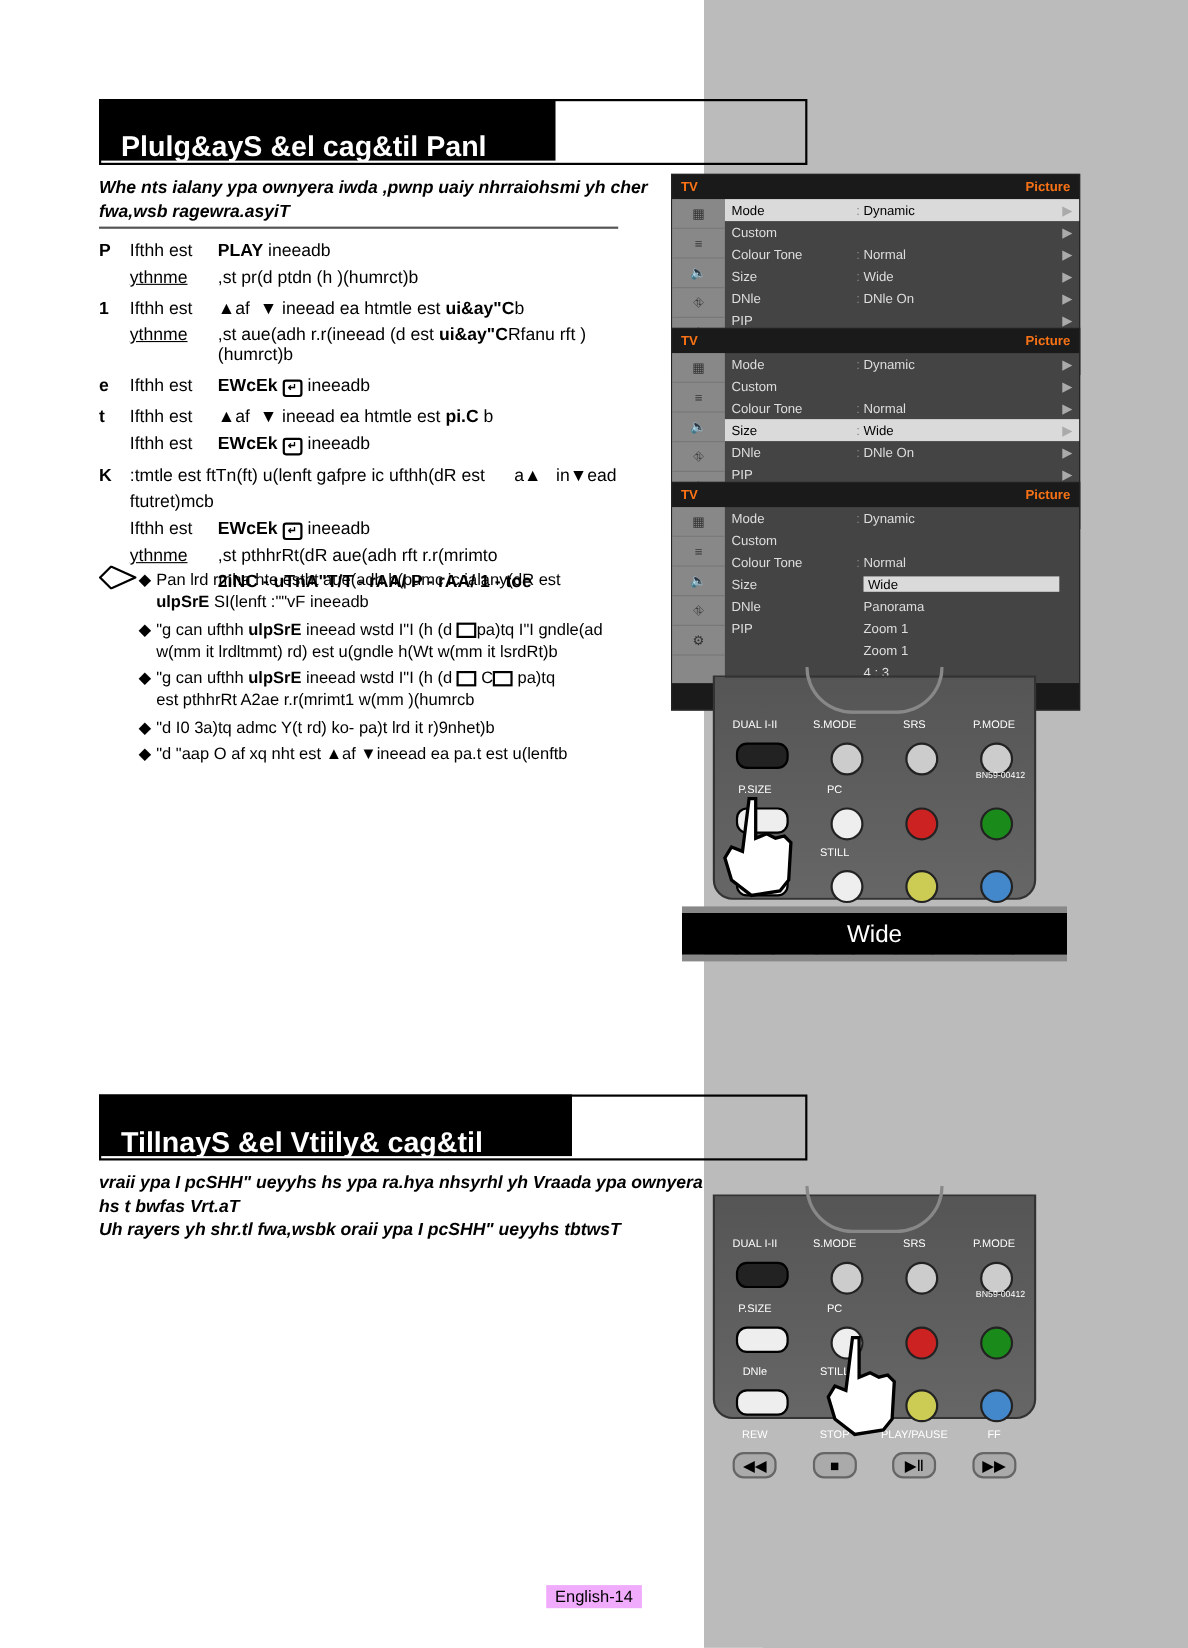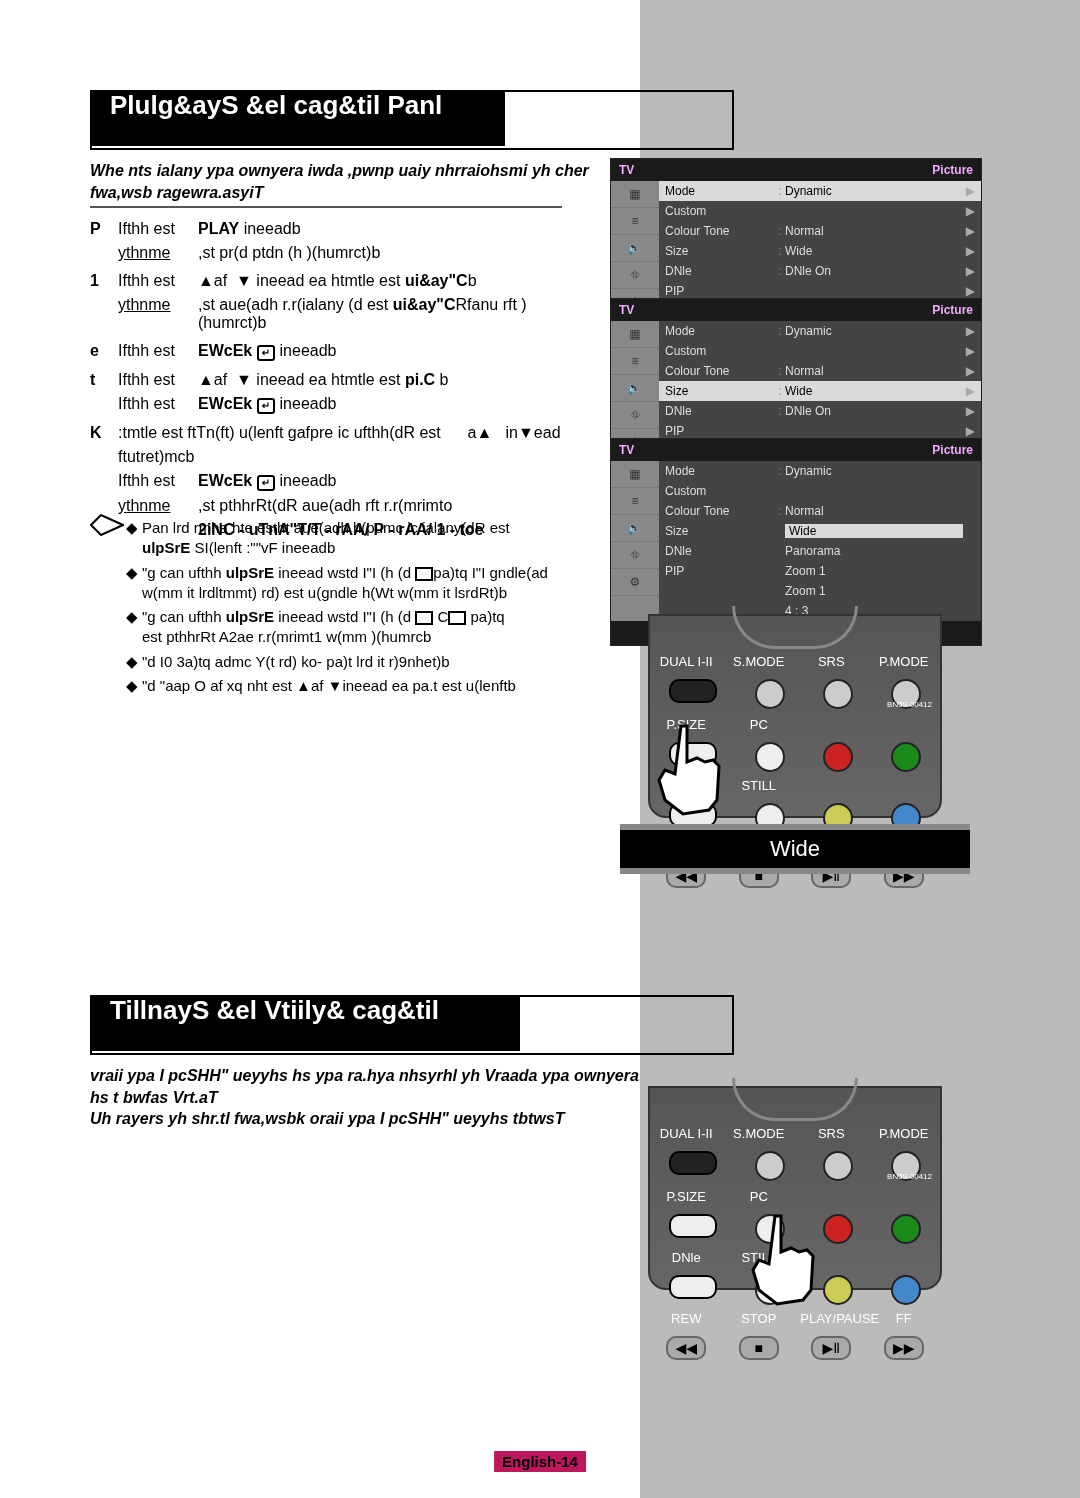--- a/index.html
+++ b/index.html
@@ -13,7 +13,7 @@
     position:absolute; left:0; top:0; height:56px; background:#000;
   }
   .section-bar h2 {
-    position:relative; margin:0; padding:0 20px; color:#fff; font-size:26px; font-weight:900;
+    position:relative; margin:0; padding:28px 20px; color:#fff; font-size:26px; font-weight:900;
   }
   .section-outline {
     border:2px solid #000; position:absolute;

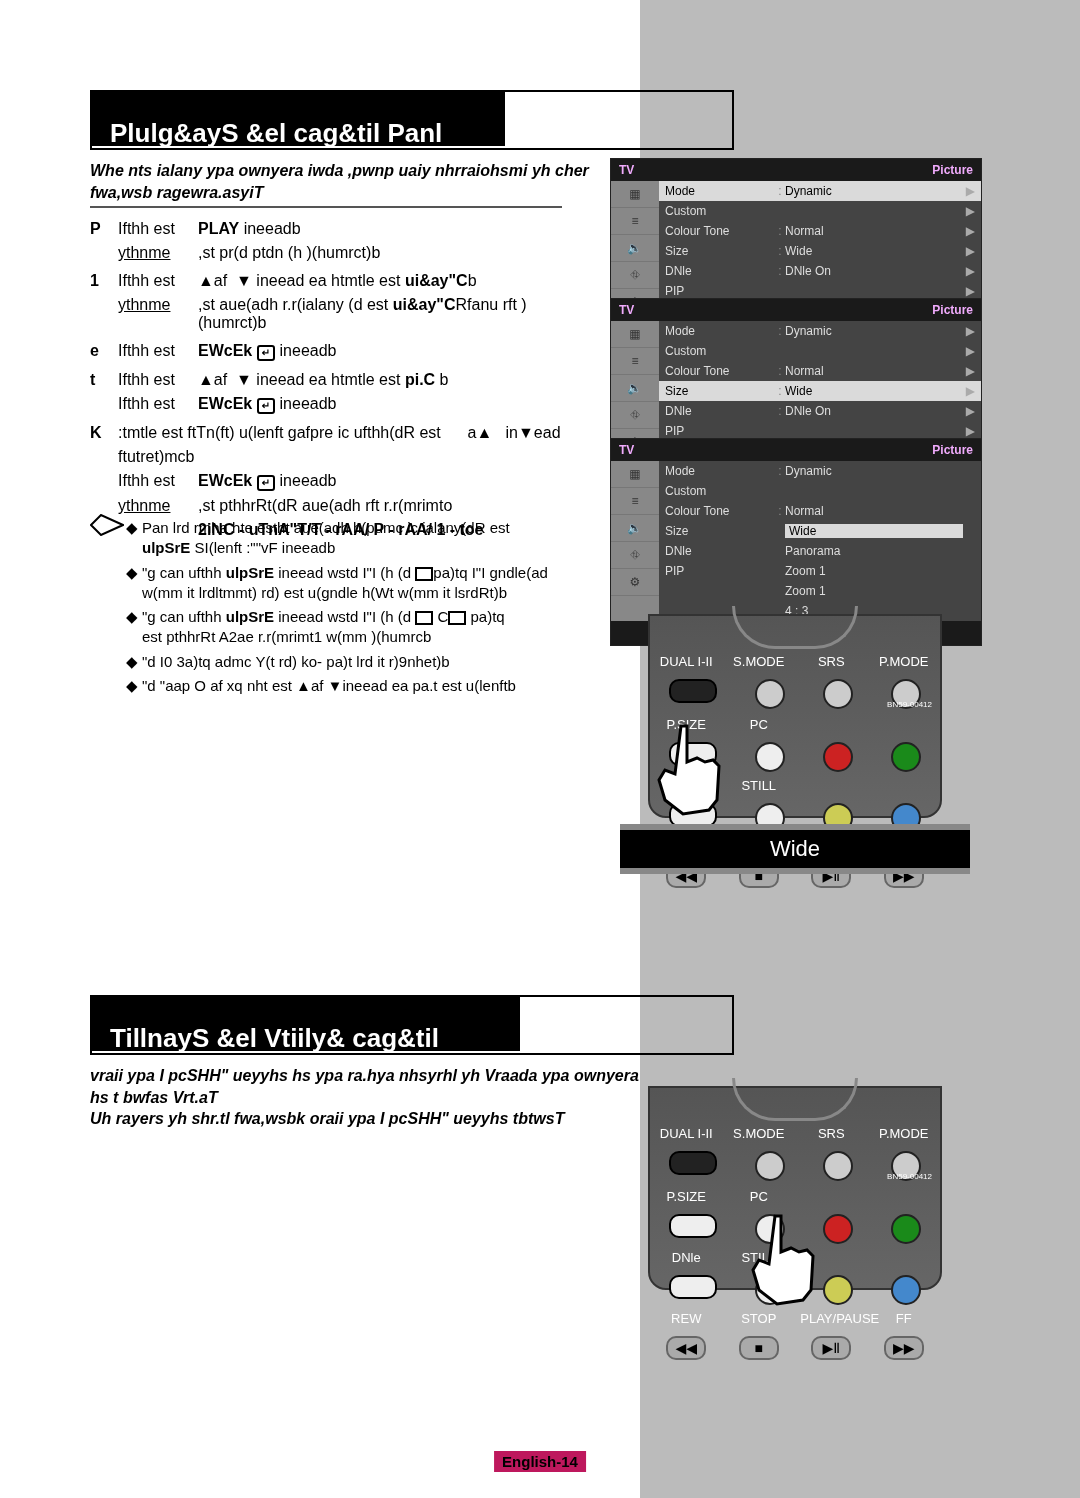--- a/index.html
+++ b/index.html
@@ -39,7 +39,7 @@
 
   
   .osd { position:absolute; width:370px; background:#444; border:1px solid #222; font-size:12px; }
-  .osd-hdr { display:flex; justify-content:space-between; background:#1a1a1a; color:#f0abfc; font-weight:bold; padding:4px 8px; }
+  .osd-hdr { display:flex; justify-content:space-between; background:#1a1a1a; color:#f97316; font-weight:bold; padding:4px 8px; }
   .osd-body { display:flex; }
   .osd-icons { width:48px; background:#888; }
   .osd-icons div { height:26px; display:flex; align-items:center; justify-content:center; color:#333; border-bottom:1px solid #777; }

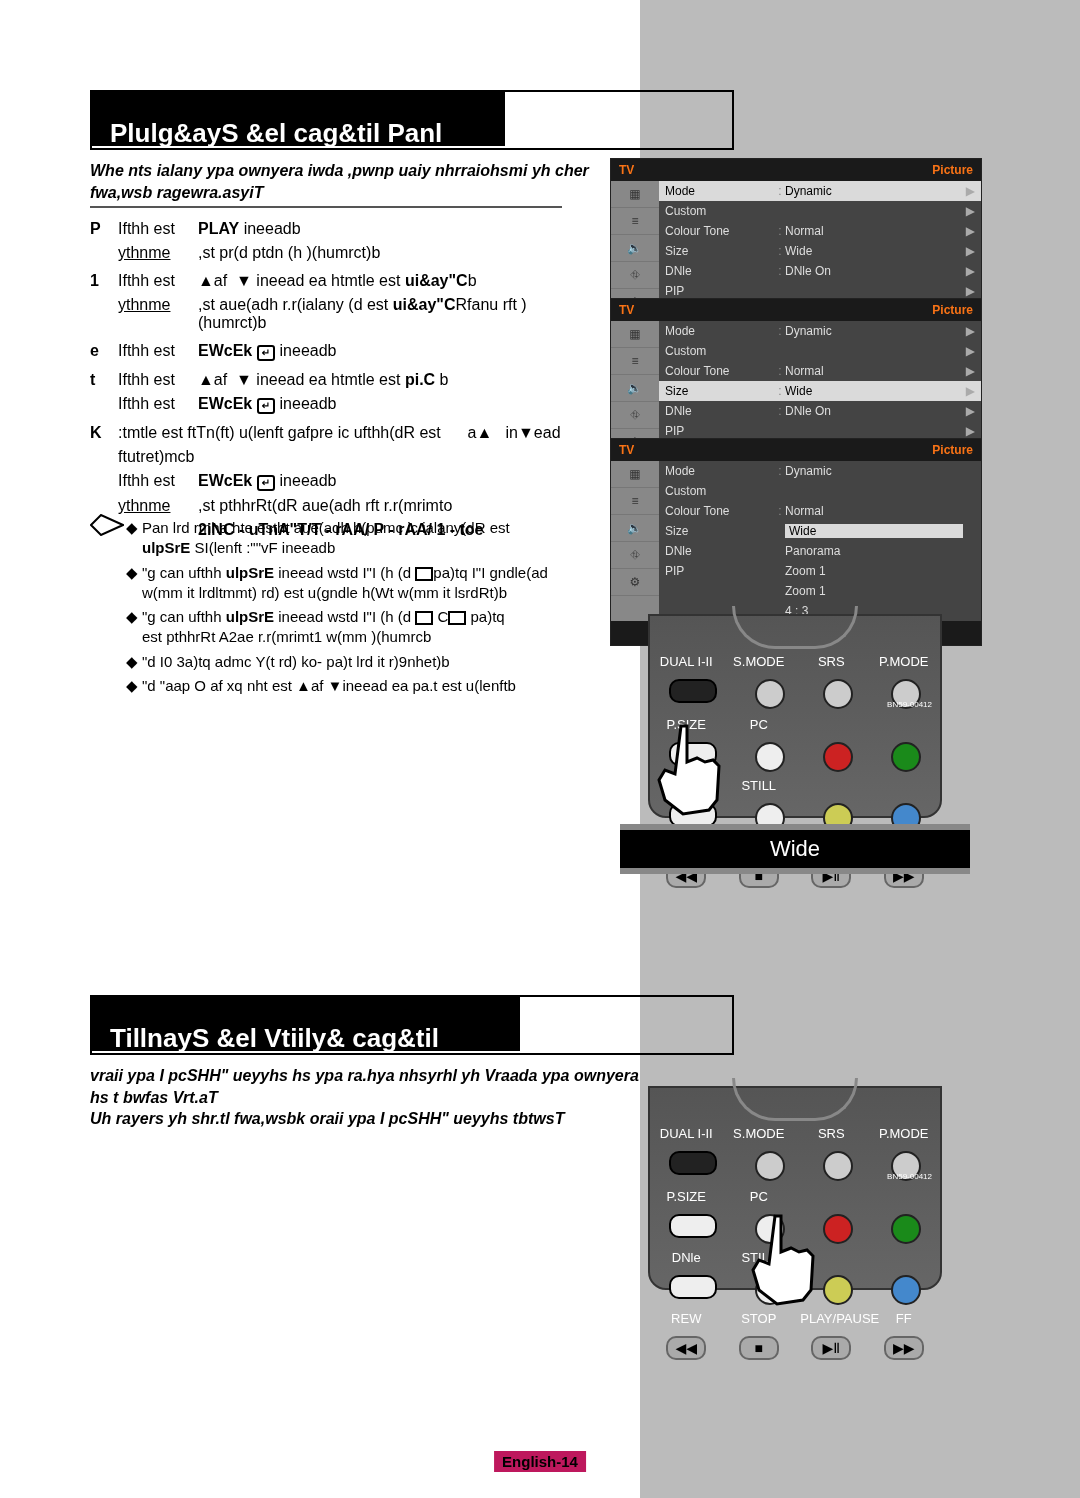--- a/index.html
+++ b/index.html
@@ -112,7 +112,7 @@
     <div class="step-row">
       <div class="step-num"></div>
       <div class="step-pre"><u>ythnme</u></div>
-      <div class="step-body"><span>,st aue(adh r.r(ialany (d est </span><span class="bold">ui&amp;ay"C</span><span>Rfanu rft )(humrct)b</span></div>
+      <div class="step-body"><span>,st aue(adh r.r(ineead (d est </span><span class="bold">ui&amp;ay"C</span><span>Rfanu rft )(humrct)b</span></div>
     </div>
 
     <div class="step-row" style="margin-top:10px">

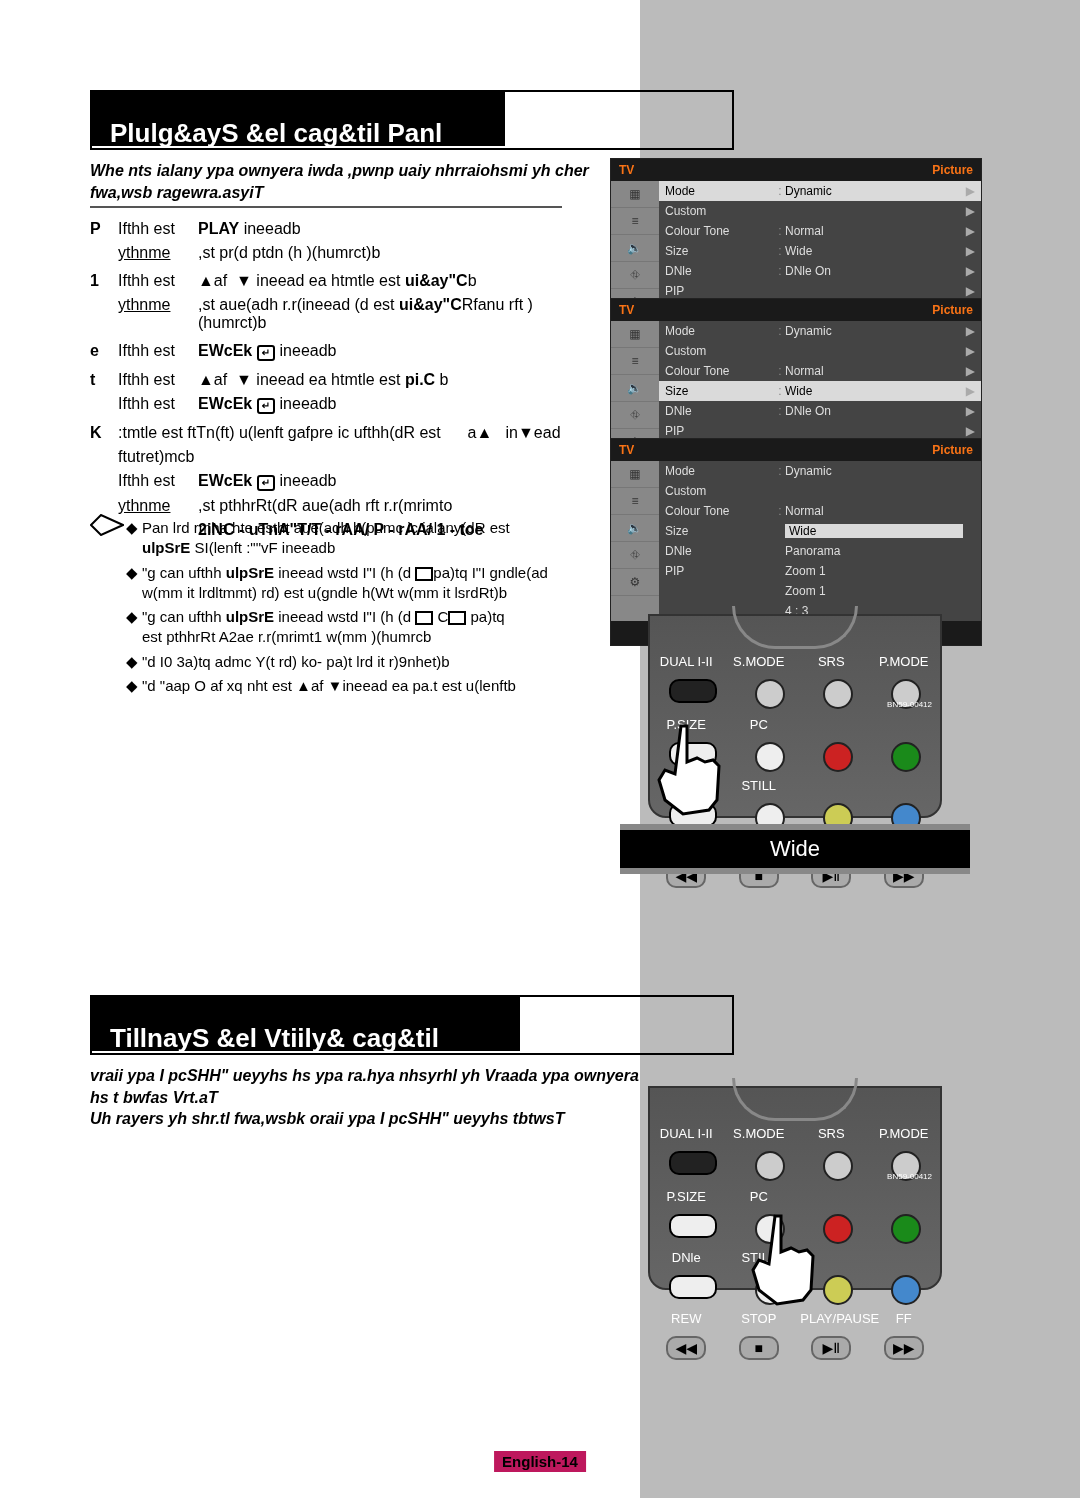--- a/index.html
+++ b/index.html
@@ -58,7 +58,7 @@
   .remote { position:absolute; width:290px; height:200px; background:linear-gradient(#555,#666); border-radius:0 0 18px 18px; border:2px solid #333; }
   .remote .disc { position:absolute; left:50%; top:-10px; transform:translateX(-50%); width:120px; height:40px; border-radius:0 0 70px 70px; border:3px solid #888; border-top:none; }
   .rm-row { display:flex; justify-content:space-around; margin-top:8px;}
-  .rm-lbl { color:#fff; font-size:13px; text-align:center; width:62px; }
+  .rm-lbl { color:#fff; font-size:10px; text-align:center; width:62px; }
   .rm-btn { display:flex; align-items:center; justify-content:center; margin:2px auto; }
   .rm-pill { width:44px; height:20px; border-radius:10px; background:#222; border:2px solid #000; }
   .rm-cir { width:26px; height:26px; border-radius:50%; background:#ccc; border:2px solid #222; }

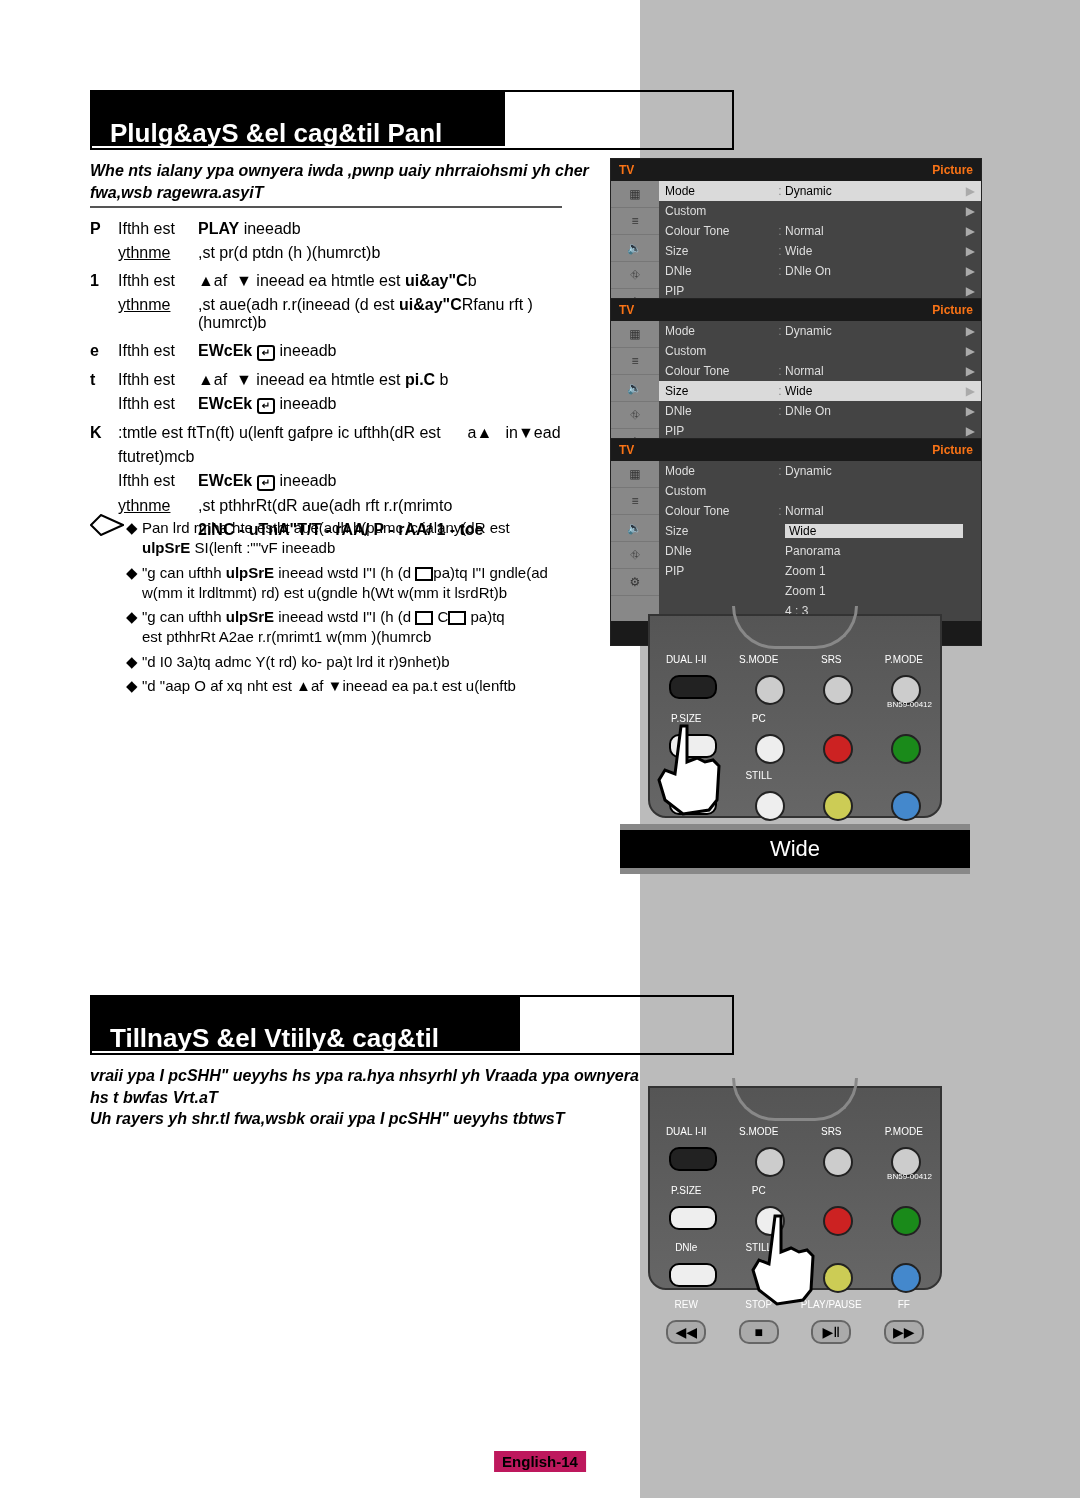--- a/index.html
+++ b/index.html
@@ -71,7 +71,7 @@
   .hand { position:absolute; }
   .hand svg { width:80px; height:110px; }
 
-  .english { position:absolute; bottom:26px; left:50%; transform:translateX(-50%); font-weight:bold; font-size:15px; background:#be185d; padding:2px 8px;}
+  .english { position:absolute; bottom:36px; left:50%; transform:translateX(-50%); font-weight:normal; font-size:15px; background:#f0abfc; padding:2px 8px;}
 </style>
 </head>
 <body>

